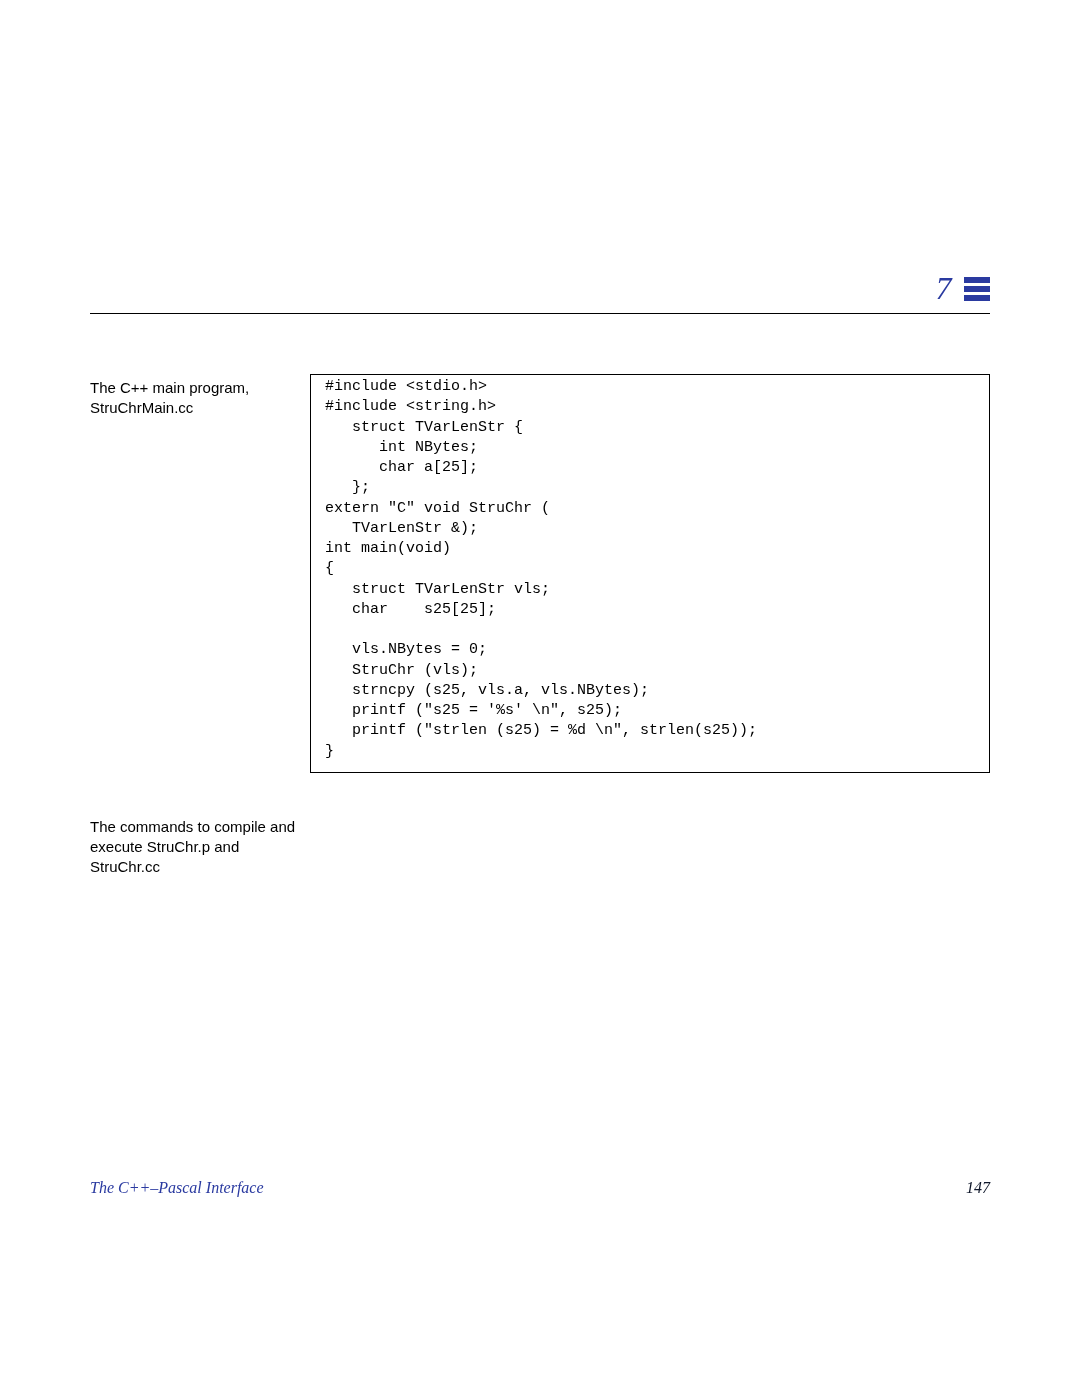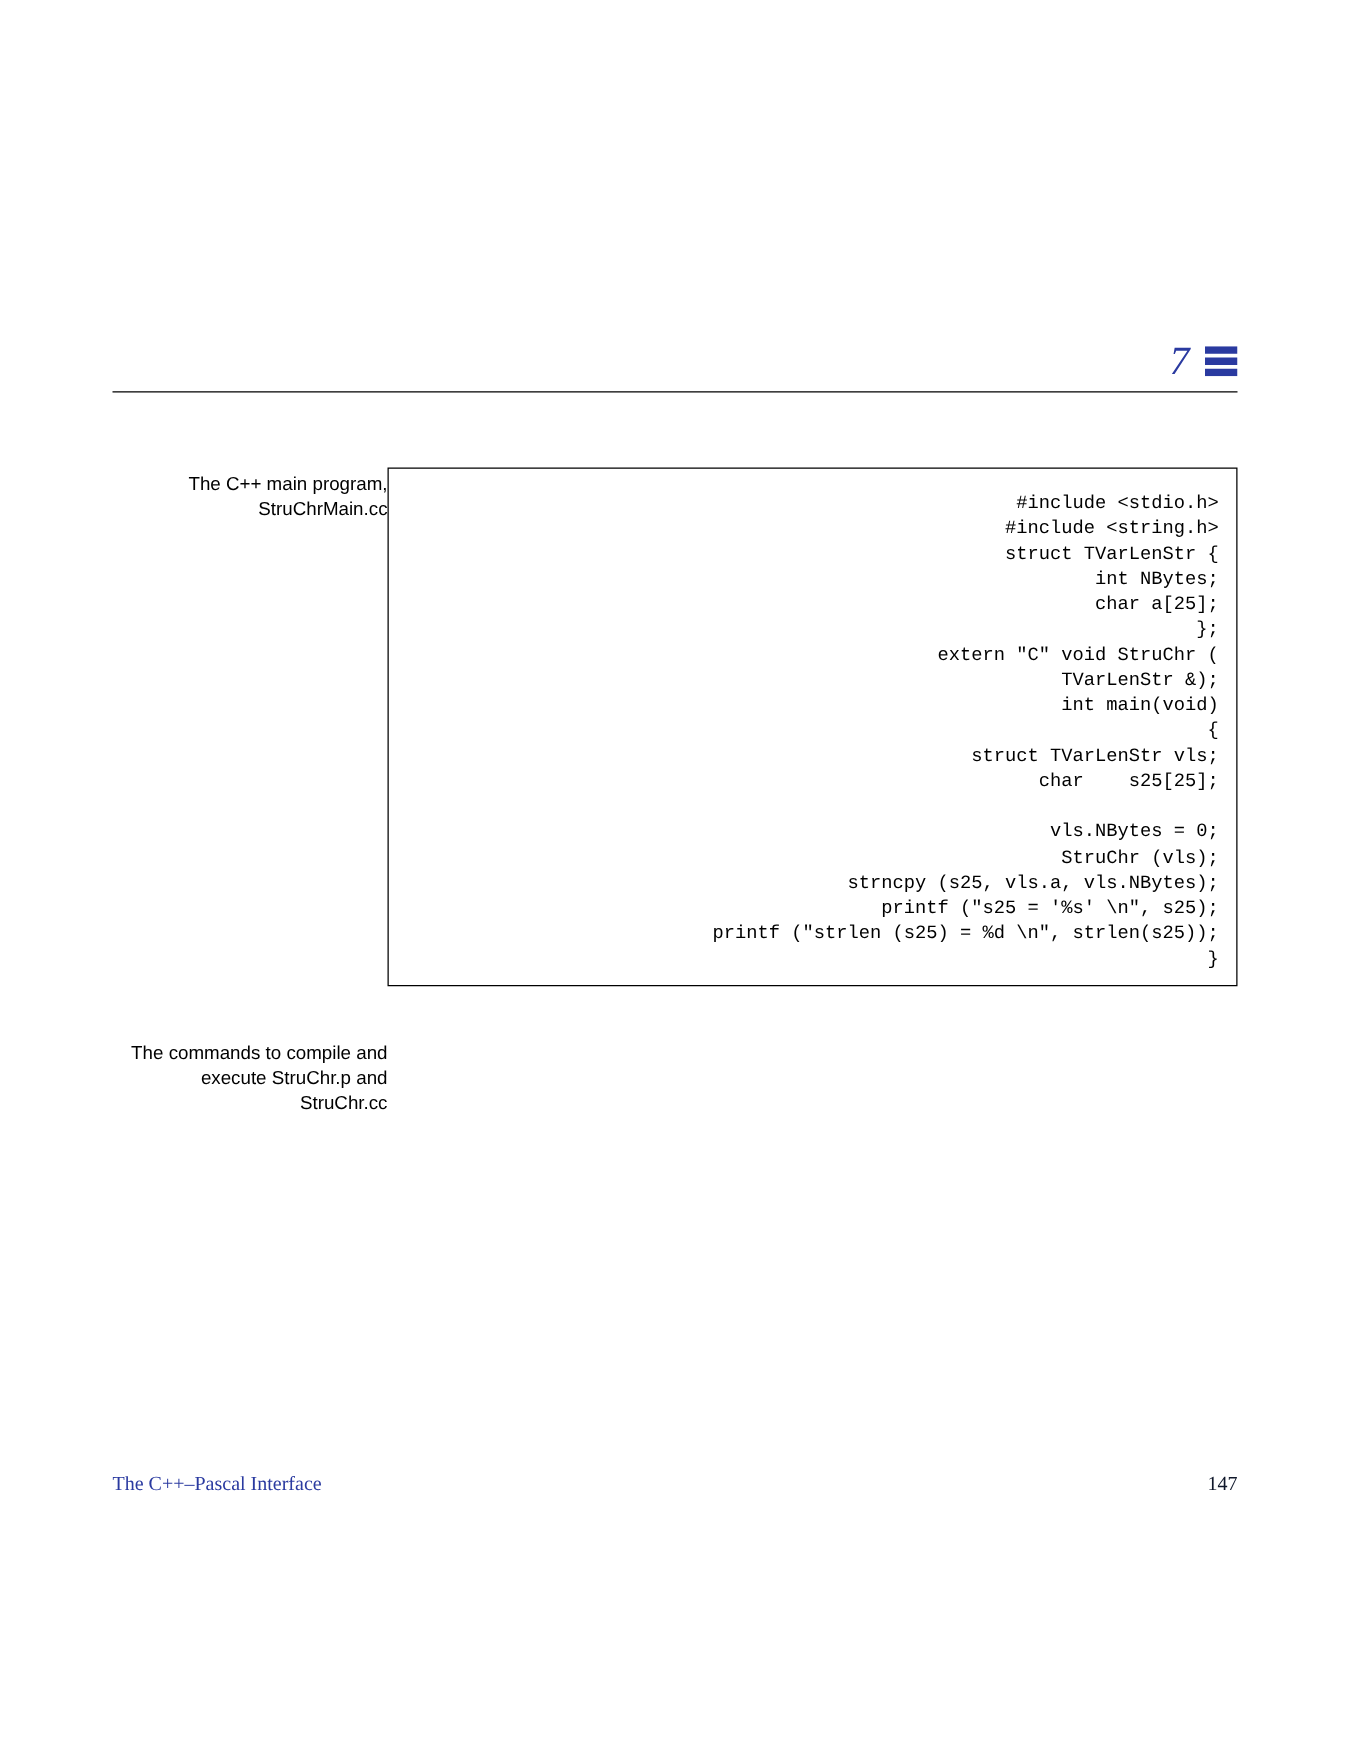--- a/index.html
+++ b/index.html
@@ -38,7 +38,6 @@
     display: flex;
     align-items: flex-start;
     margin-bottom: 40px;
-    text-align: right;
   }
   .label-col {
     width: 220px;

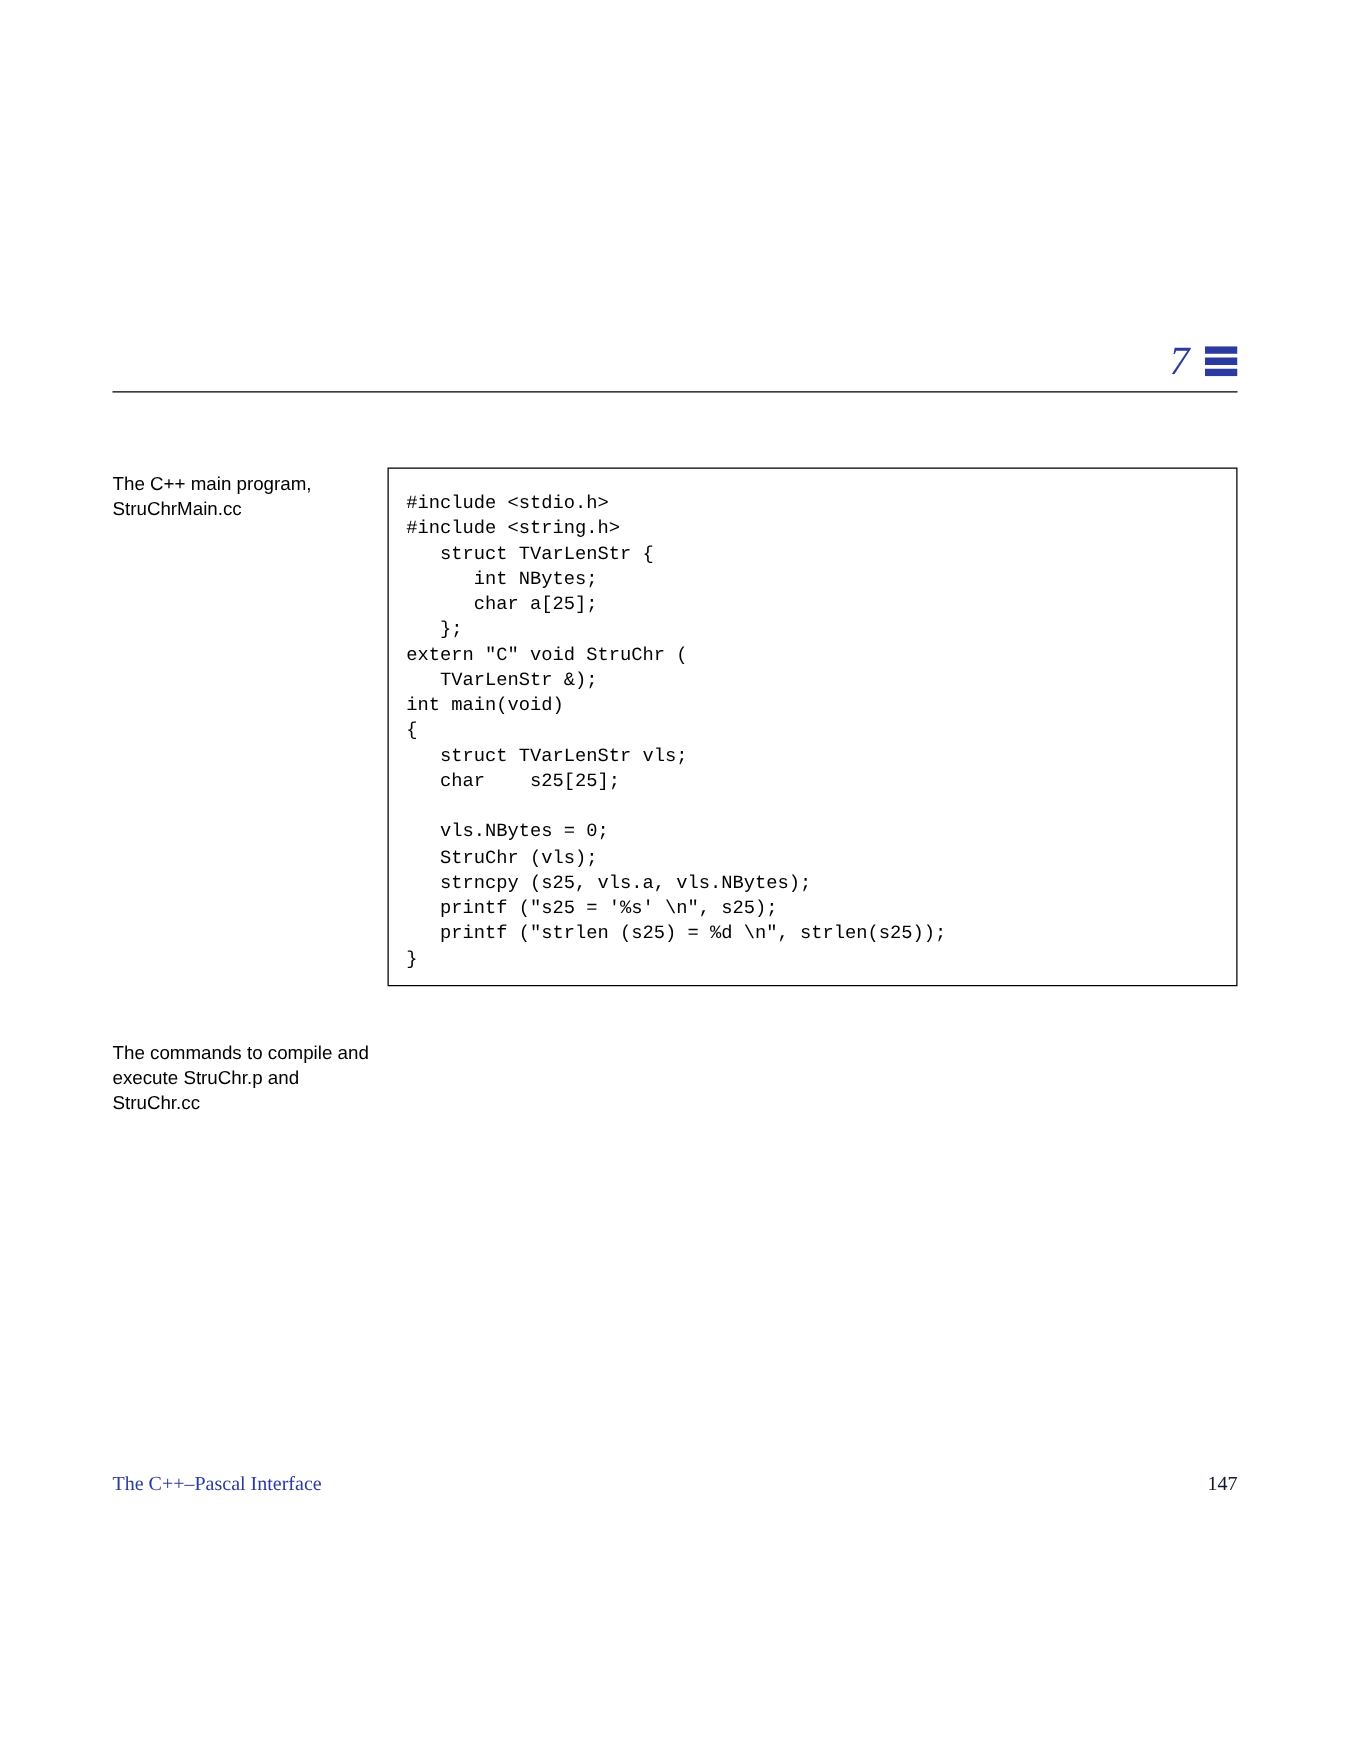--- a/index.html
+++ b/index.html
@@ -50,7 +50,7 @@
   .code-col {
     flex: 1;
     border: 1px solid #000;
-    padding: 18px 14px 10px 14px;
+    padding: 2px 14px 10px 14px;
     font-family: "Courier New", Courier, monospace;
     font-size: 15px;
     line-height: 1.35;

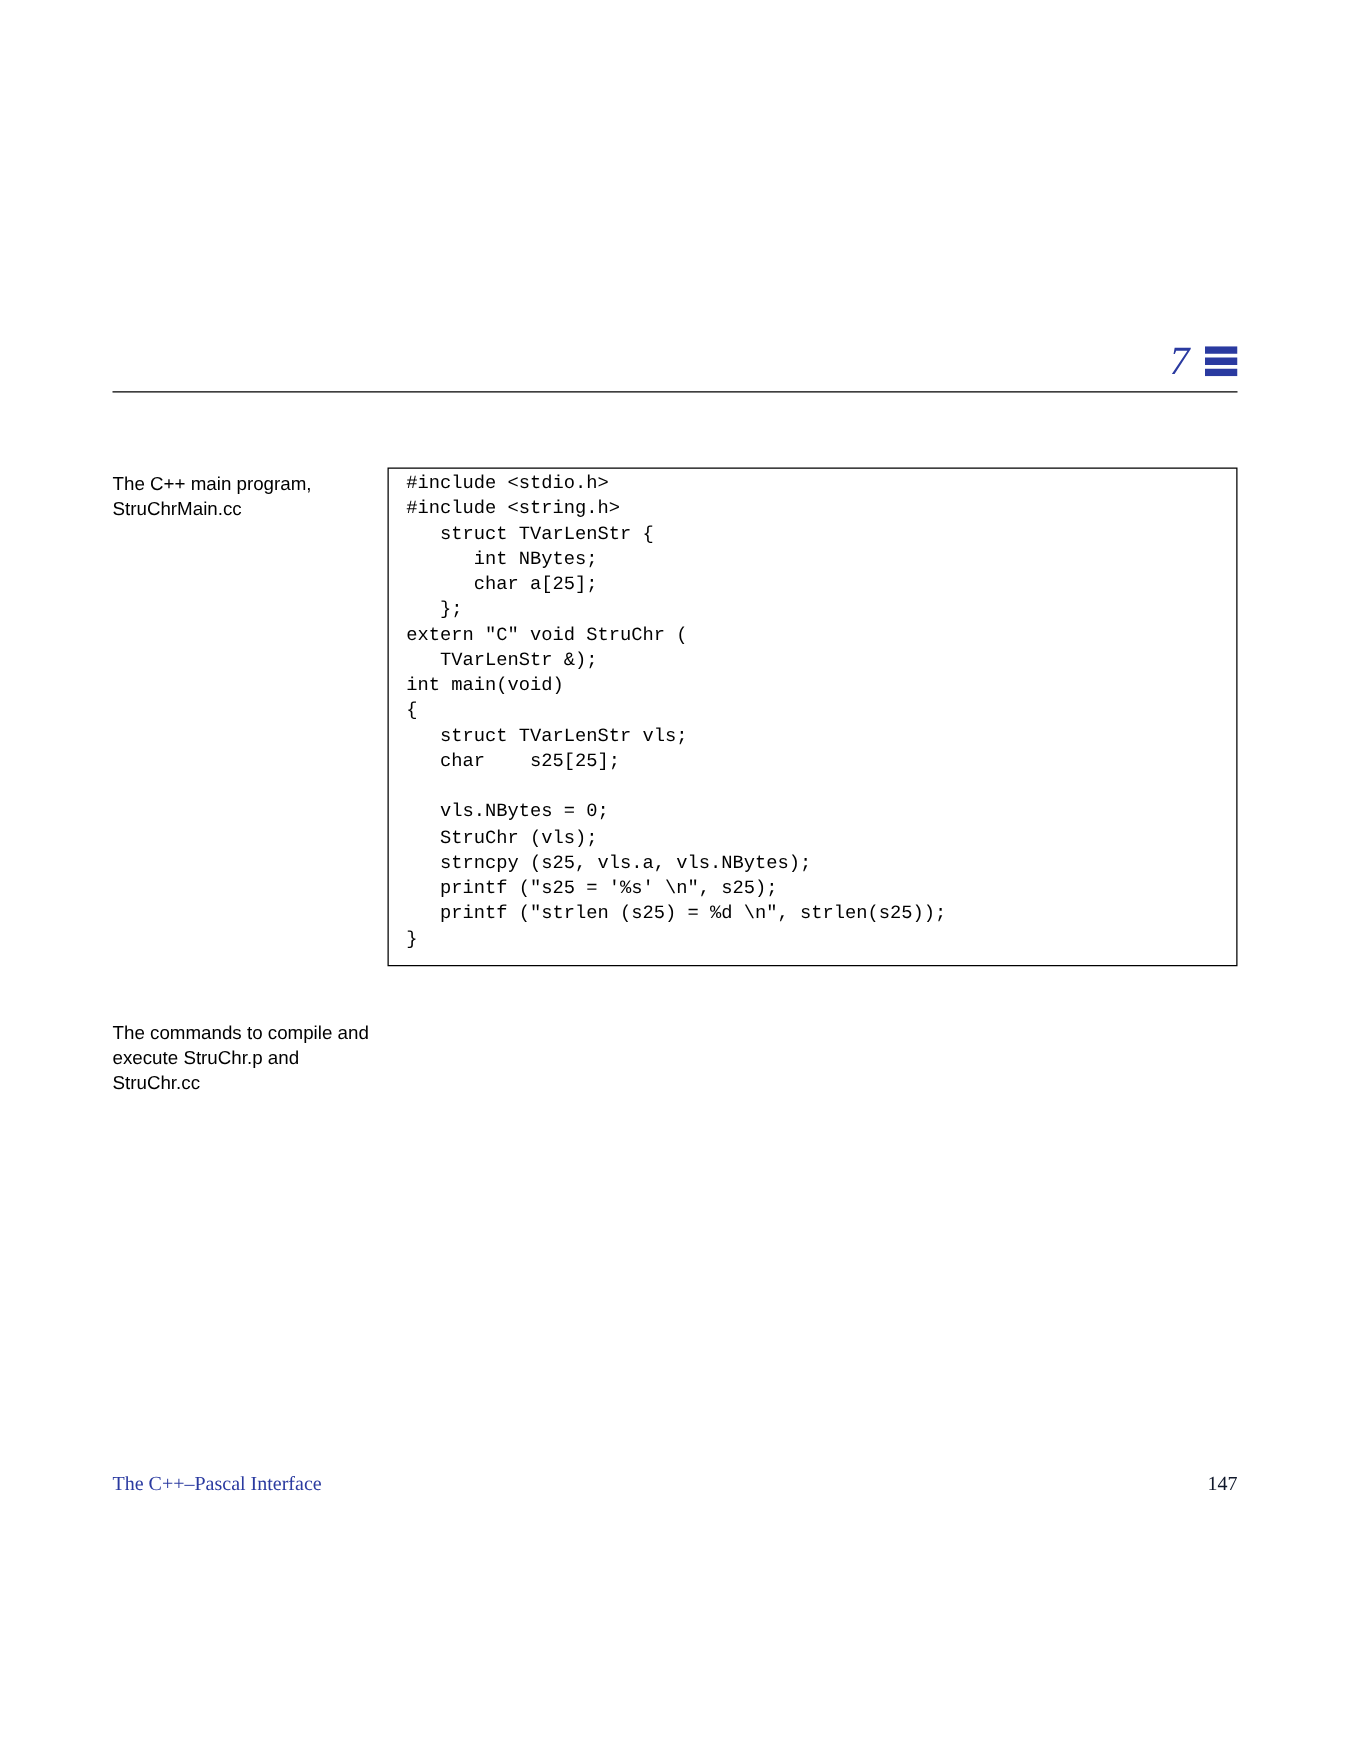--- a/index.html
+++ b/index.html
@@ -65,6 +65,7 @@
     display: flex;
     justify-content: space-between;
     font-family: Georgia, "Times New Roman", serif;
+    font-style: italic;
     font-size: 16px;
     color: #2a3aa0;
   }

